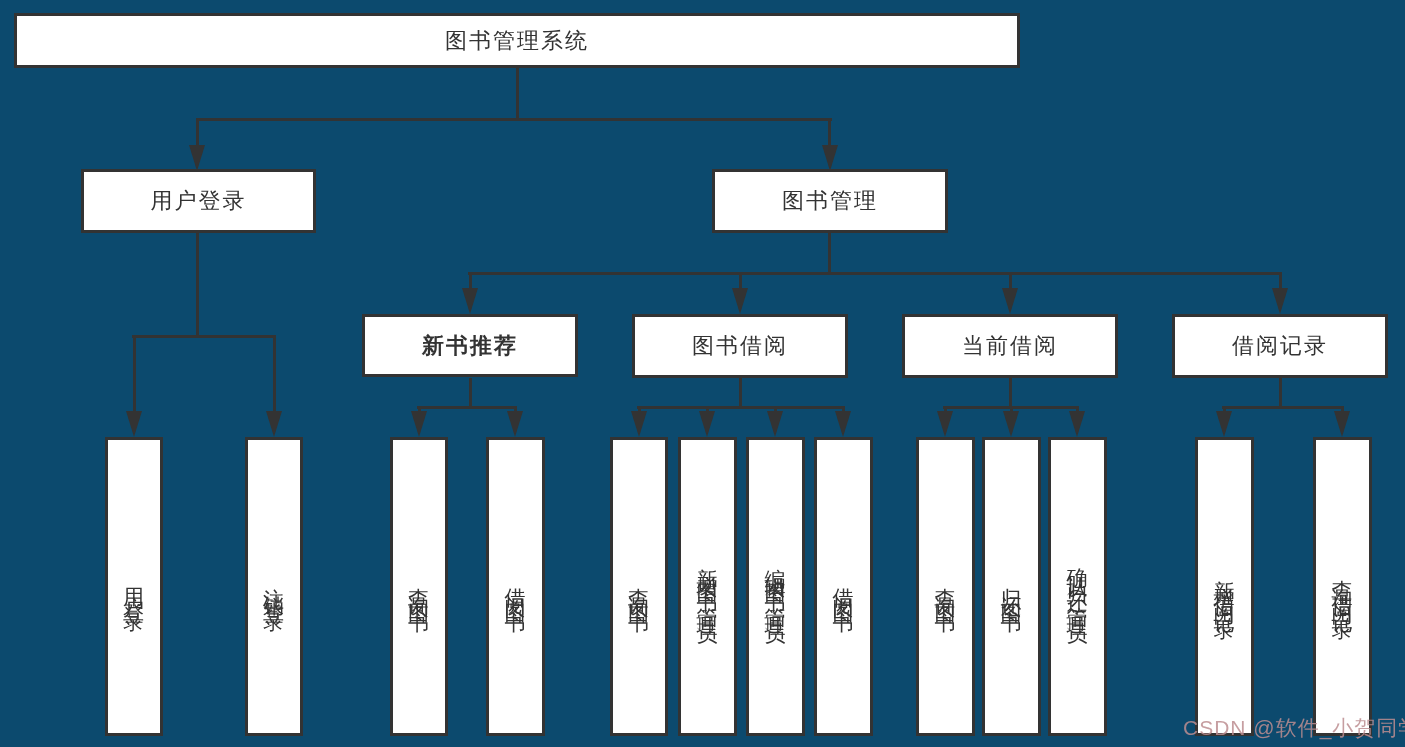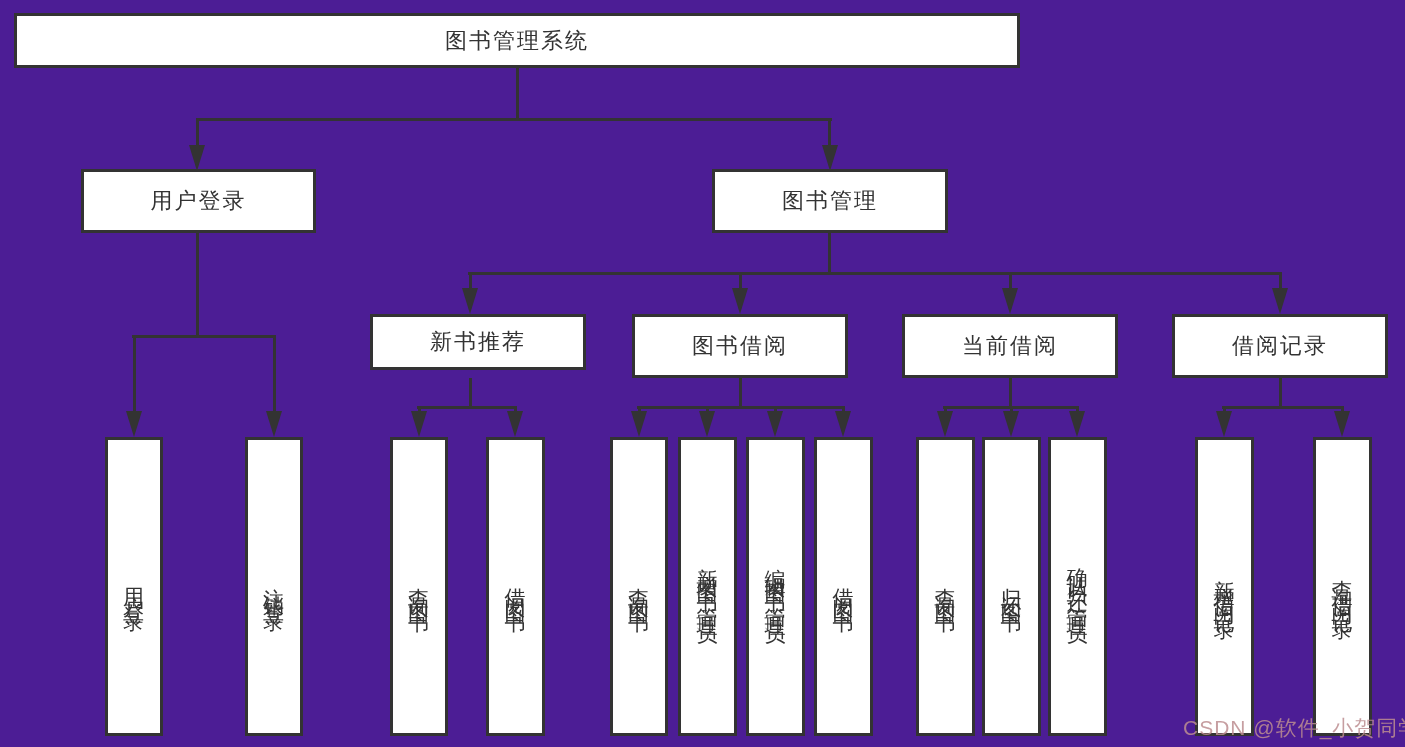--- a/index.html
+++ b/index.html
@@ -10,7 +10,7 @@
     position: relative;
     width: 1405px;
     height: 747px;
-    background: #4c1d95;
+    background: #0c4a6e;
     overflow: hidden;
   }
 

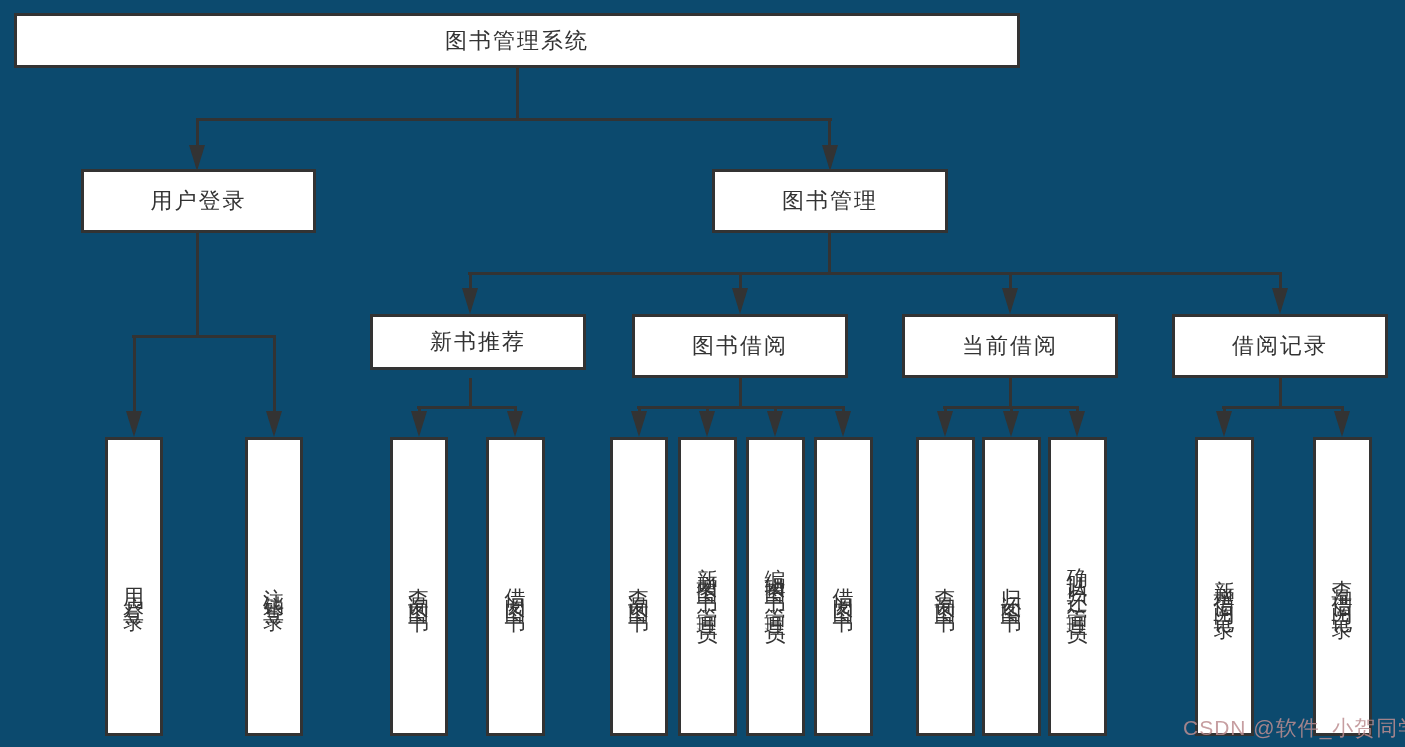--- a/index.html
+++ b/index.html
@@ -99,7 +99,7 @@
   <div class="vline" style="left:1279px; top:272px; height:18px;"></div>
   <div class="arrow" style="left:1272px; top:288px;"></div>
 
-  <div class="box" style="left:370px; top:314px; width:216px; height:56px;">新书推荐</div>
+  <div class="box" style="left:362px; top:314px; width:216px; height:63px;font-weight:bold;">新书推荐</div>
   <div class="box" style="left:902px; top:314px; width:216px; height:64px;">当前借阅</div>
   <div class="box" style="left:632px; top:314px; width:216px; height:64px;">图书借阅</div>
   <div class="box" style="left:1172px; top:314px; width:216px; height:64px;">借阅记录</div>

